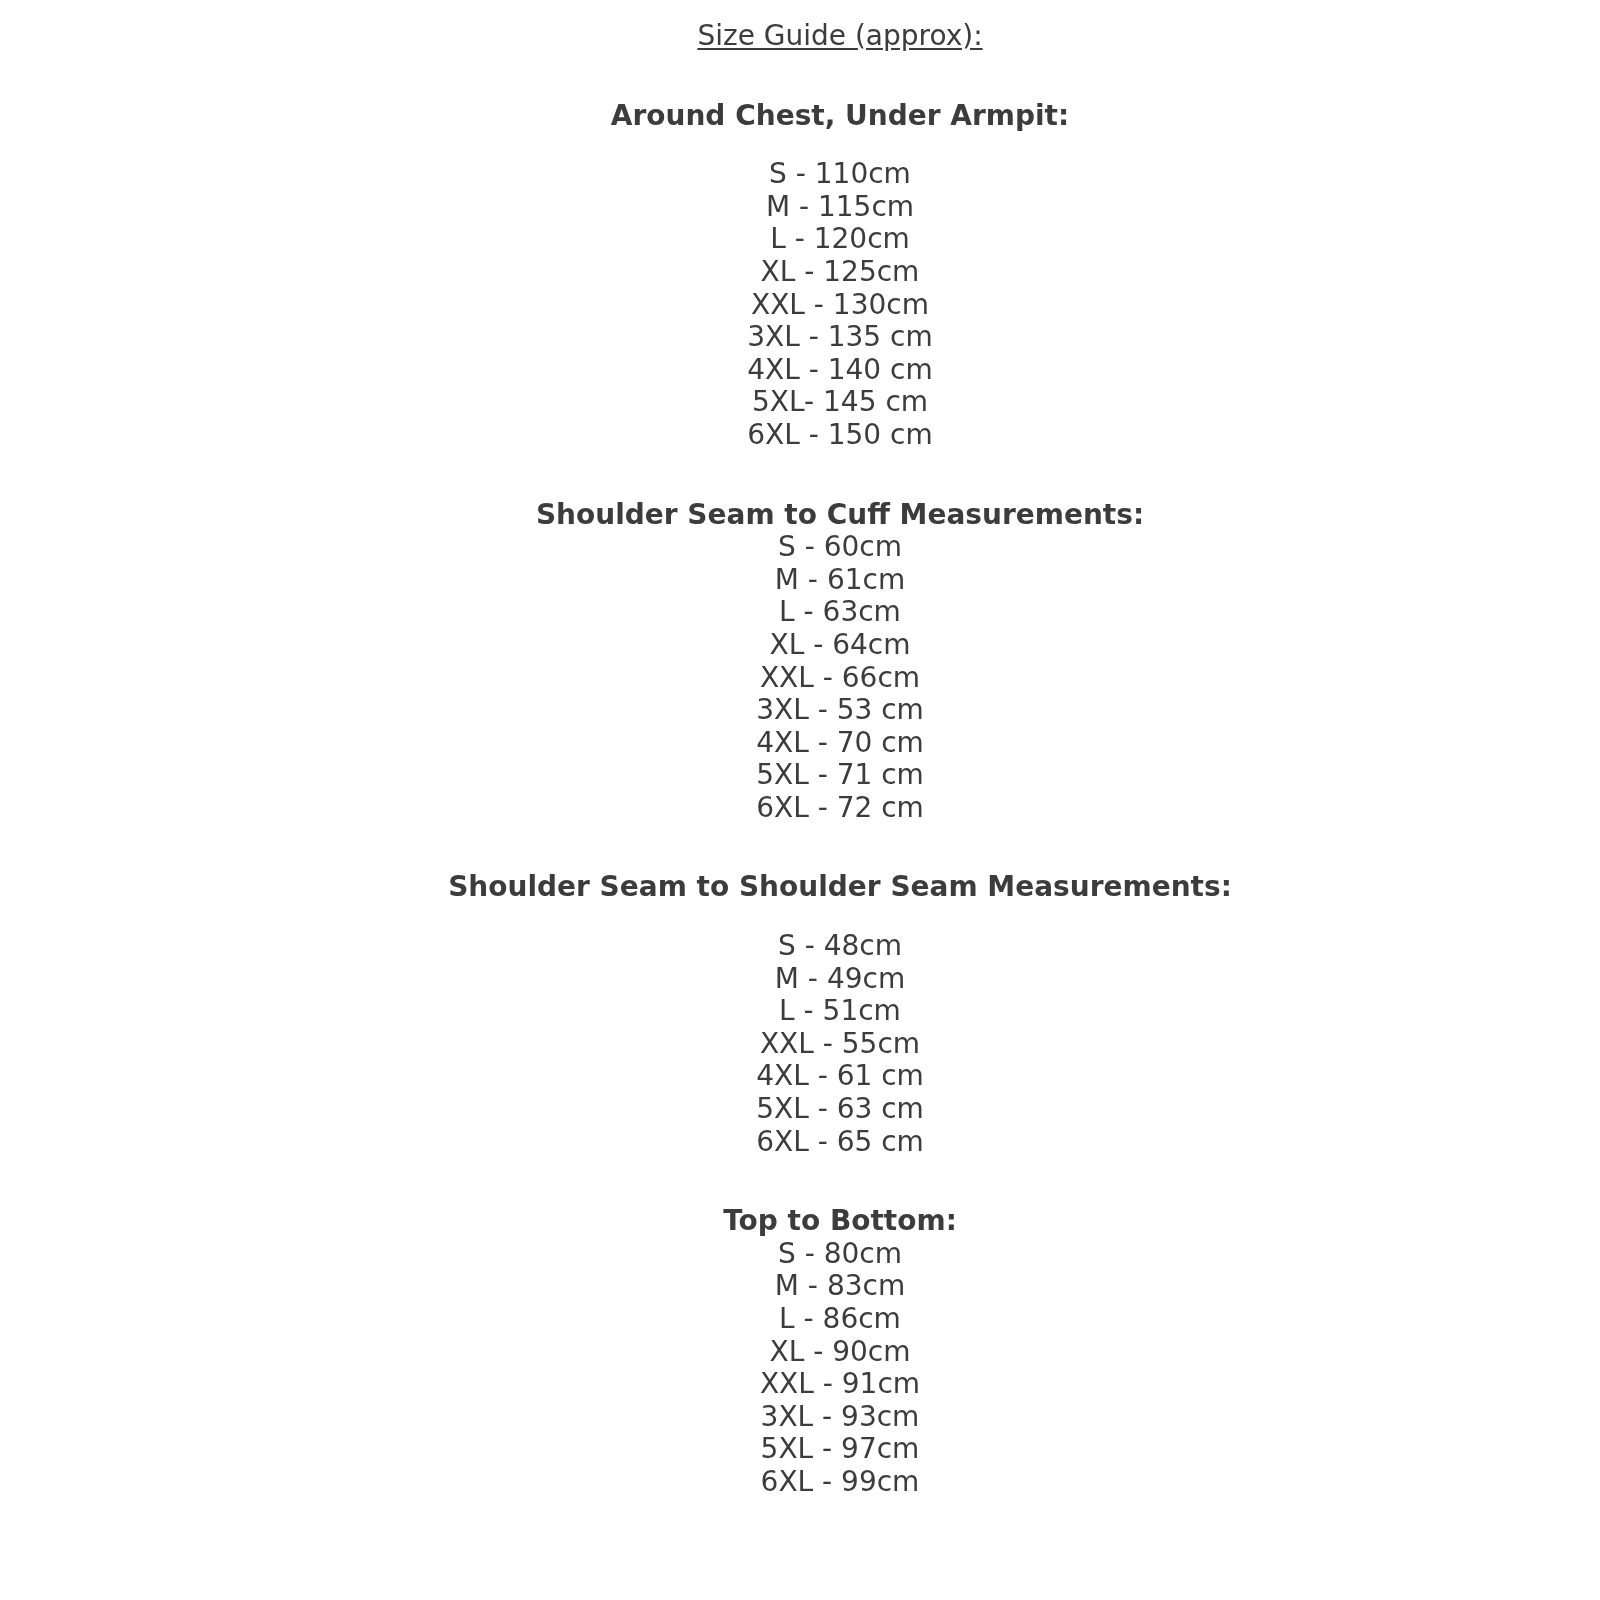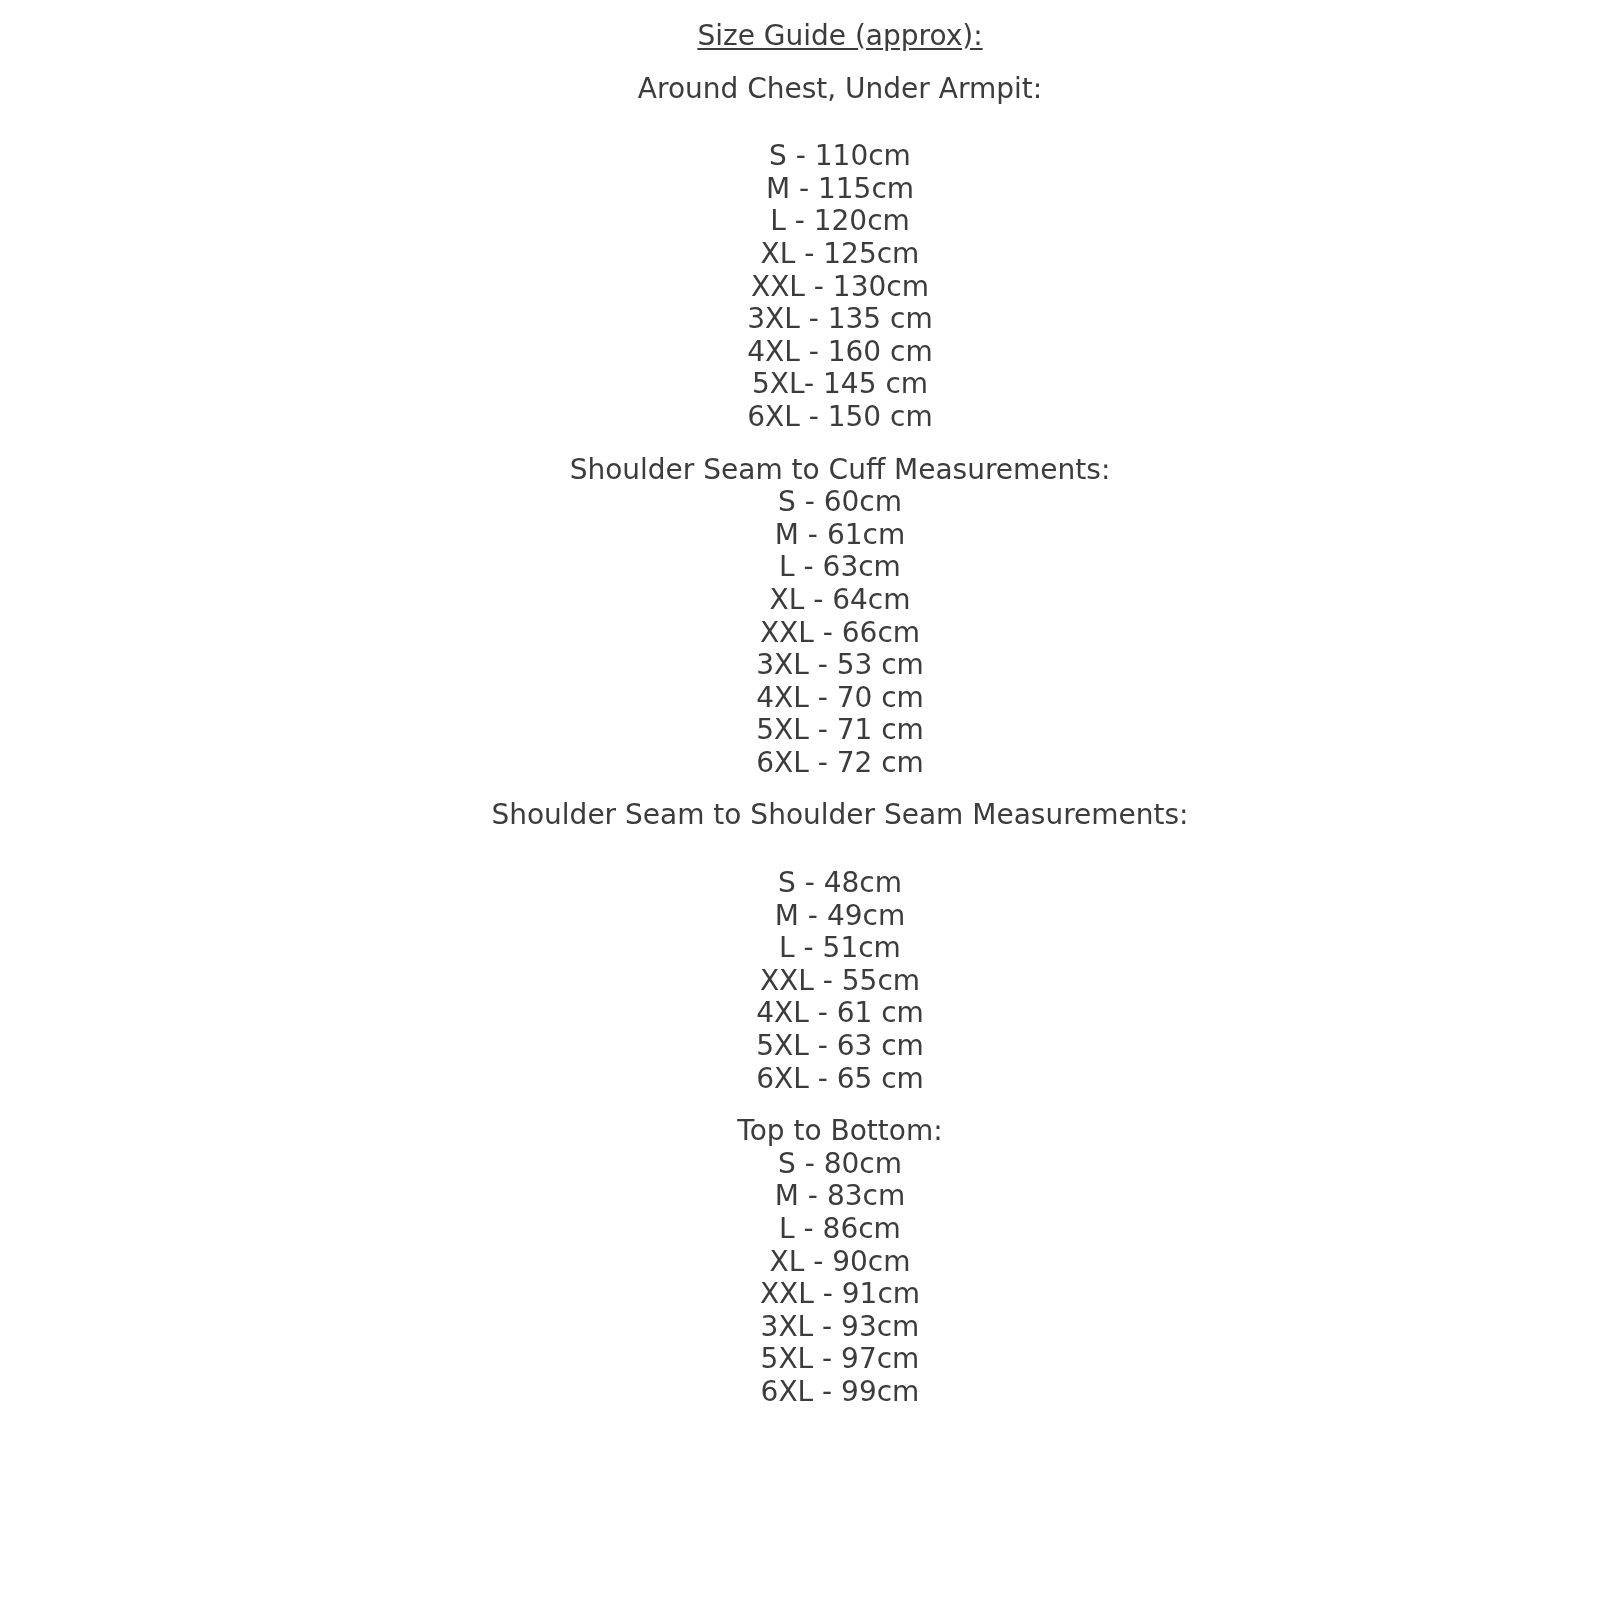--- a/index.html
+++ b/index.html
@@ -27,7 +27,8 @@
     text-underline-offset: 3px;
   }
   .section-heading {
-    margin-top: 20px; 
+    margin-top: 47px; 
+    font-weight: bold;
   }
   .items.gapped {
     margin-top: 35px; 

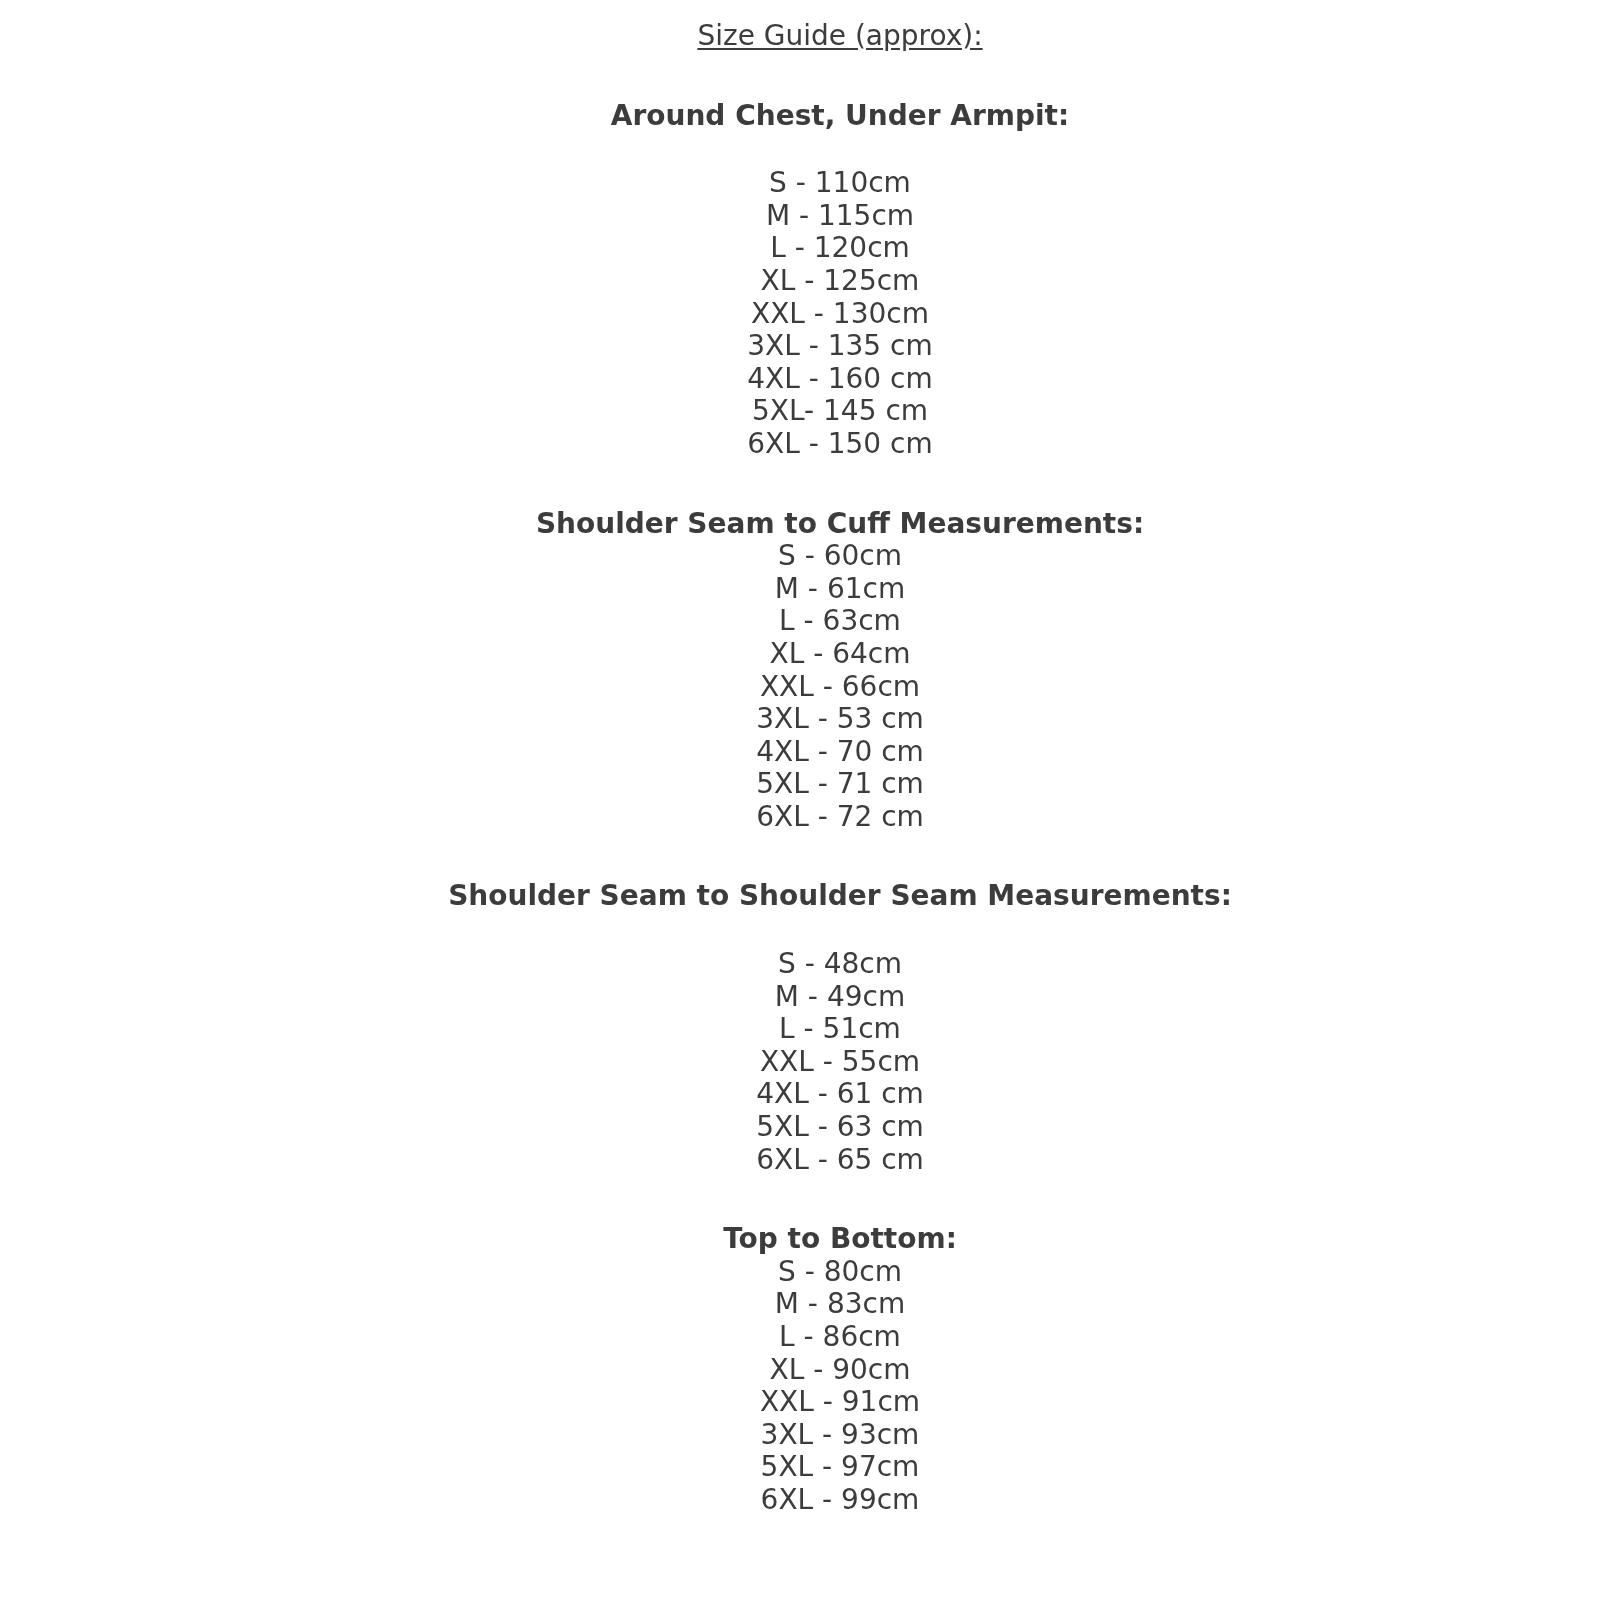--- a/index.html
+++ b/index.html
@@ -31,7 +31,7 @@
     font-weight: bold;
   }
   .items.gapped {
-    margin-top: 35px; 
+    margin-top: 26px; 
   }
   .size-row {
     white-space: pre;

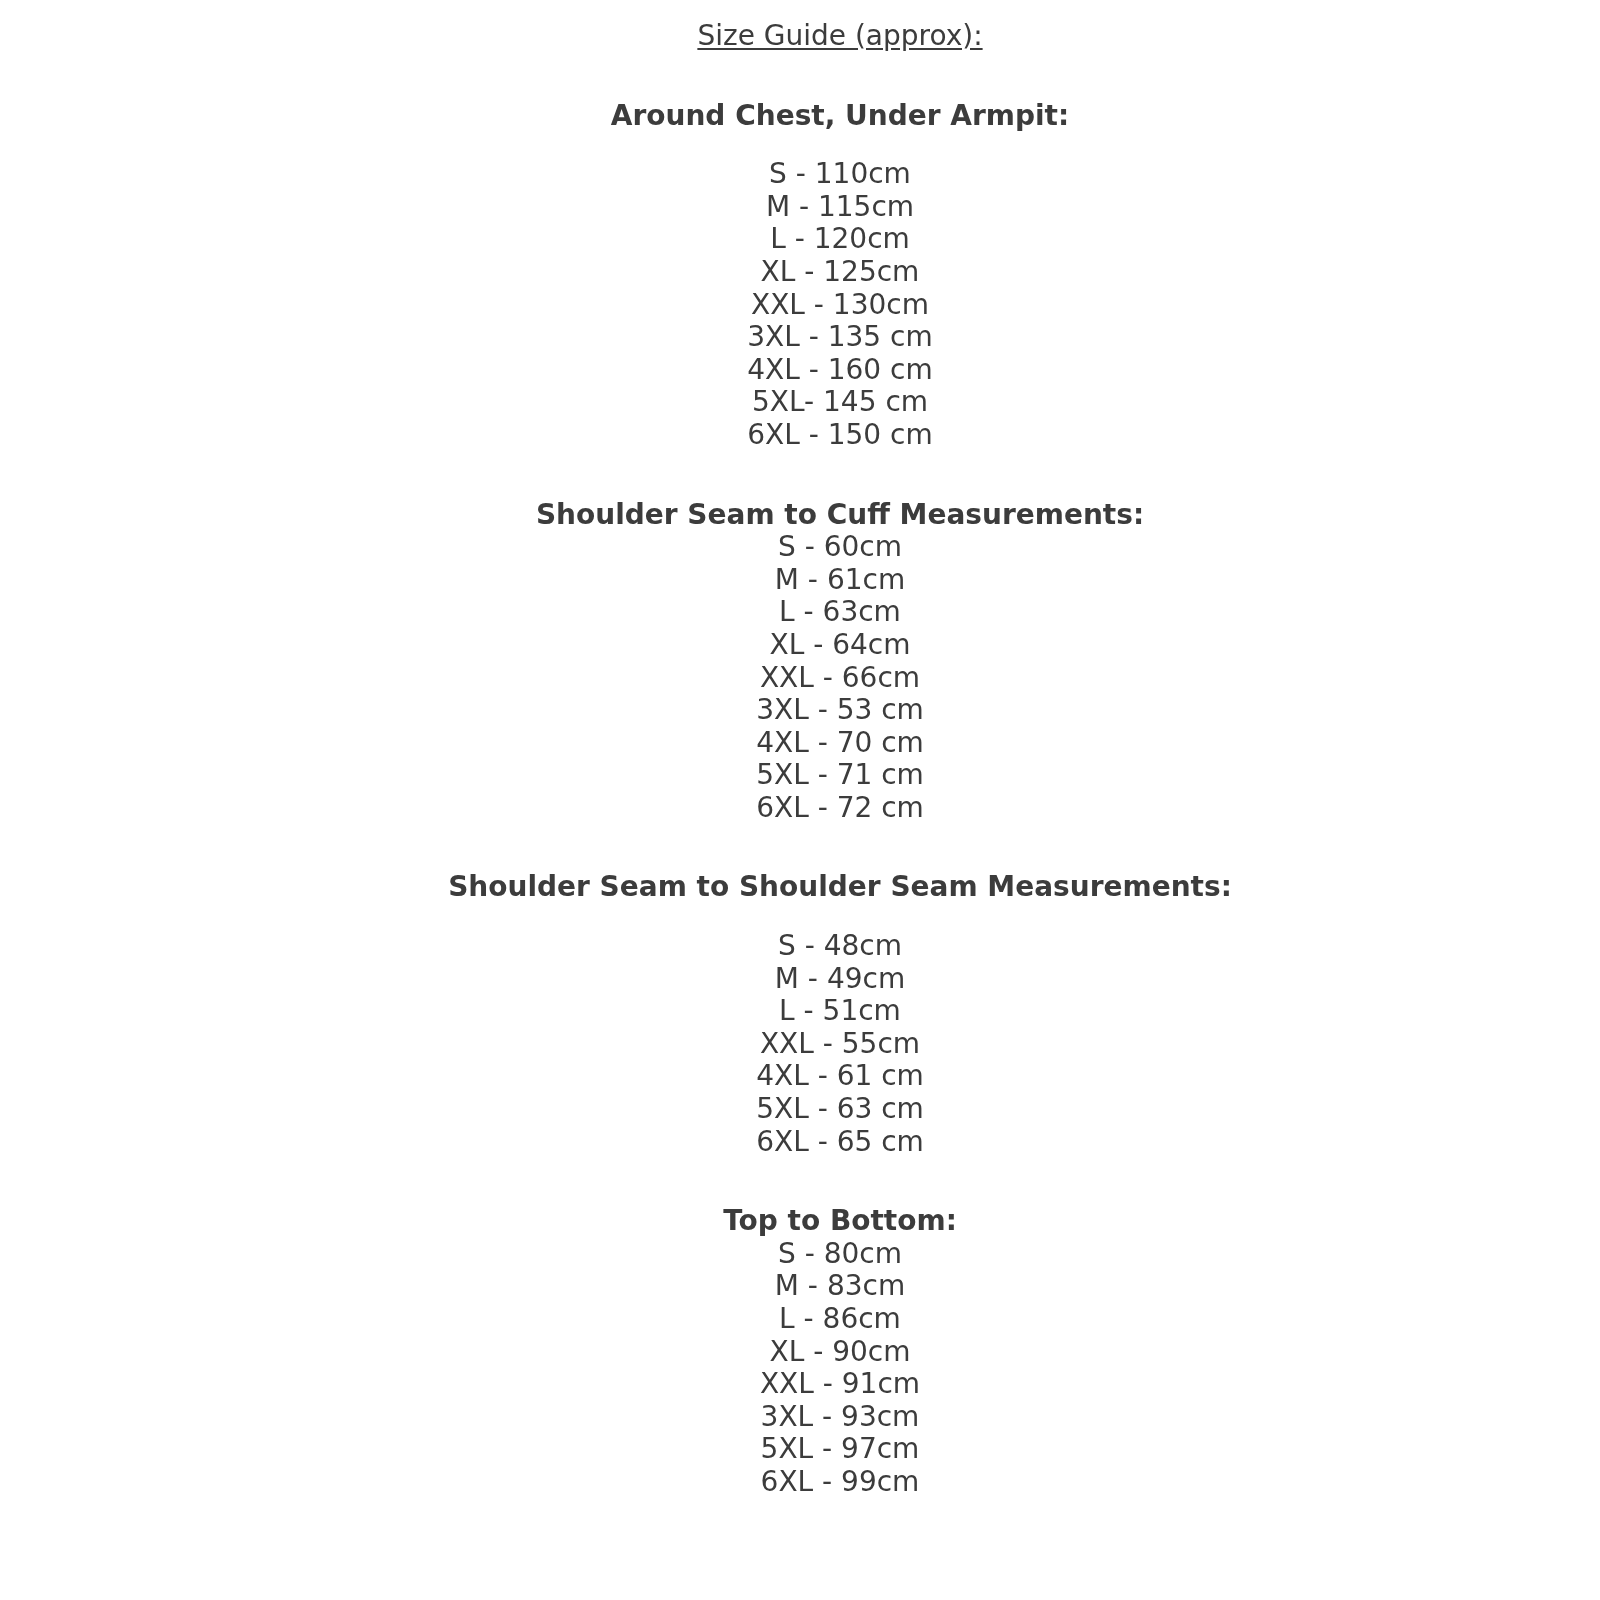--- a/index.html
+++ b/index.html
@@ -51,7 +51,7 @@
         <div class="size-row">XL - 125cm</div>
         <div class="size-row">XXL - 130cm</div>
         <div class="size-row">3XL - 135 cm</div>
-        <div class="size-row">4XL - 160 cm</div>
+        <div class="size-row">4XL - 140 cm</div>
         <div class="size-row">5XL- 145 cm</div>
         <div class="size-row">6XL - 150 cm</div>
       </div>

